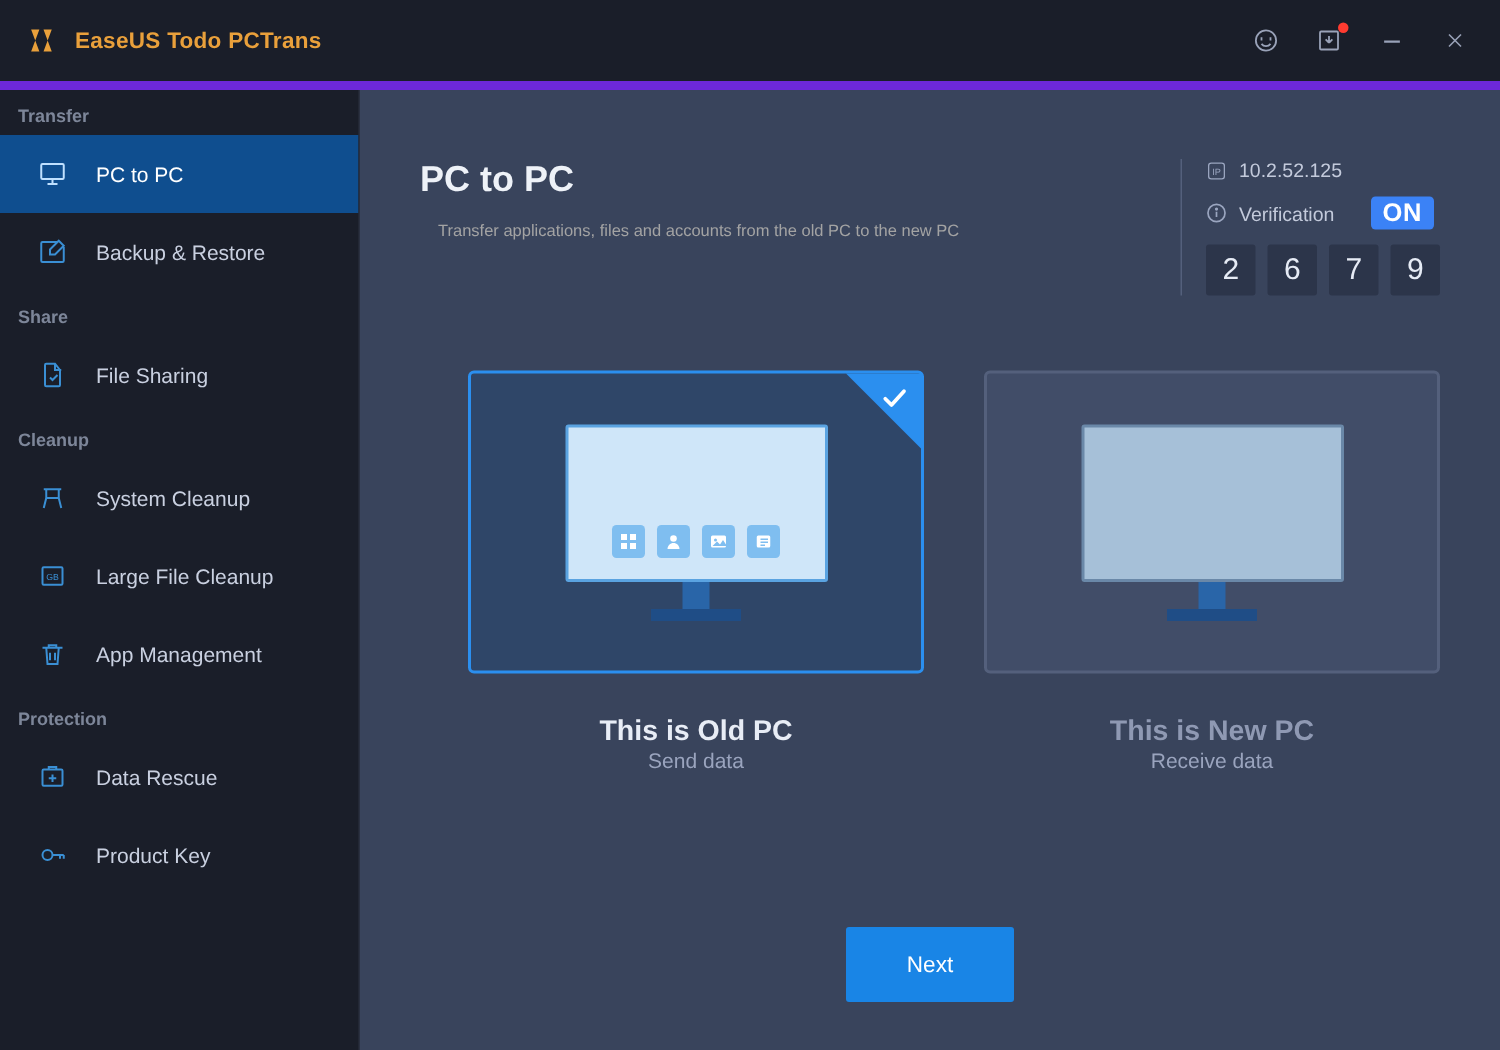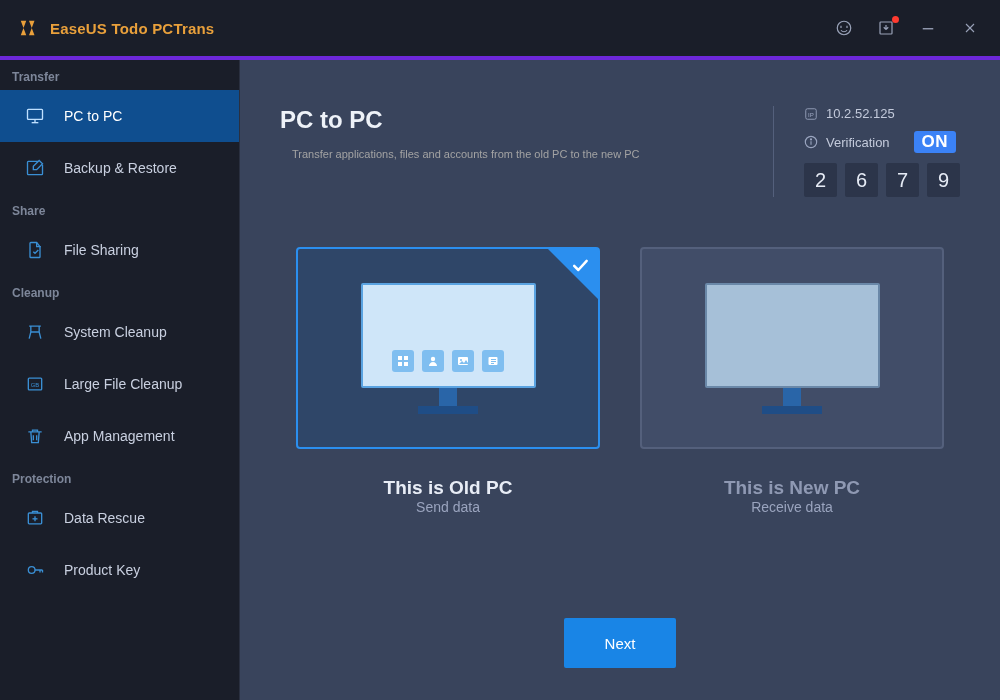--- a/index.html
+++ b/index.html
@@ -4,7 +4,7 @@
 <style>
   * { margin:0; padding:0; box-sizing:border-box; font-family: -apple-system, "Segoe UI", Arial, sans-serif; }
   body { width:1000px; height:700px; overflow:hidden; background:#0e1219; }
-  .titlebar { height:60px; background:#1a1e29; display:flex; align-items:center; padding:0 20px 0 18px; border-bottom:4px solid #6d28d9; }
+  .titlebar { height:60px; background:#1a1e29; display:flex; align-items:center; padding:0 20px 0 18px; border-bottom:6px solid #6d28d9; }
   .logo { display:flex; align-items:center; gap:10px; }
   .logo-mark { width:22px; height:22px; display:flex; align-items:center; justify-content:center; }
   .app-name { color:#e9a03b; font-size:15px; font-weight:600; letter-spacing:0.2px; }

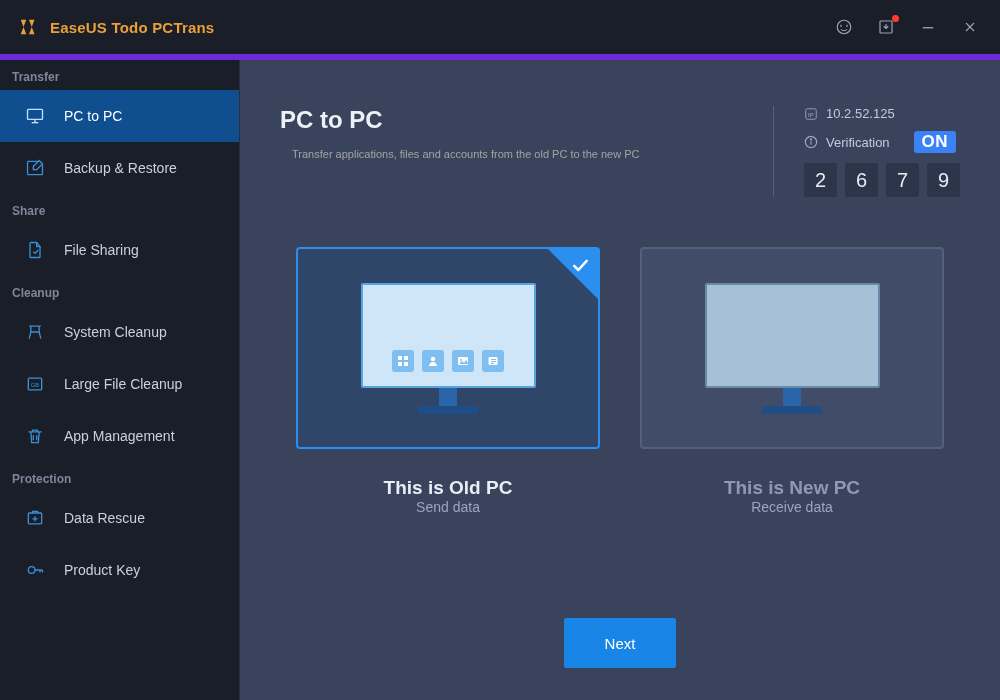--- a/index.html
+++ b/index.html
@@ -24,7 +24,7 @@
   .header-left { max-width:500px; }
   .page-title { color:#eef2f8; font-size:24px; font-weight:600; margin-bottom:12px; }
   .page-sub { color:#a3a3a3; font-size:11px; line-height:1.55;margin-left:12px; }
-  .header-right { border-left:1px solid #54607c; padding-left:30px; margin-left:20px; }
+  .header-right { border-left:1px solid #54607c; padding-left:16px; margin-left:20px; }
   .ip-row, .ver-row { display:flex; align-items:center; gap:8px; color:#c3cadb; font-size:13px; margin-bottom:10px; }
   .mini-icon { width:14px; height:14px; display:flex; align-items:center; justify-content:center; color:#9aa5bf; }
   .toggle-on { background:#3b82f6; color:#fff; font-size:17px; font-weight:700; padding:1px 8px; border-radius:3px; margin-left:16px; letter-spacing:0.5px;}

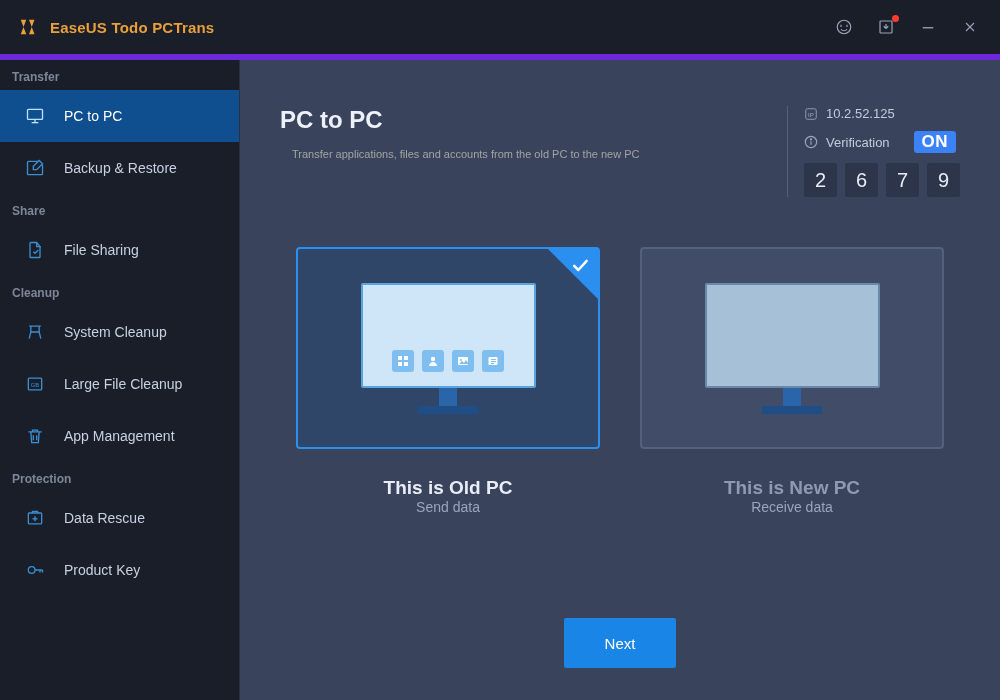--- a/index.html
+++ b/index.html
@@ -30,7 +30,7 @@
   .toggle-on { background:#3b82f6; color:#fff; font-size:17px; font-weight:700; padding:1px 8px; border-radius:3px; margin-left:16px; letter-spacing:0.5px;}
   .code-row { display:flex; gap:8px; margin-top:6px; }
   .digit { width:33px; height:34px; background:#2c354a; color:#e6ebf5; display:flex; align-items:center; justify-content:center; font-size:20px; font-weight:500; border-radius:2px; }
-  .cards { display:flex; justify-content:center; gap:40px; margin-top:50px; }
+  .cards { display:flex; justify-content:flex-end; gap:40px; margin-top:50px; }
   .card { width:304px; text-align:center; cursor:pointer; }
   .card-box { height:202px; border:2px solid #54607c; border-radius:4px; background:#414d68; position:relative; display:flex; align-items:center; justify-content:center; }
   .card.selected .card-box { border-color:#2b8fef; background:#2f4668; }

